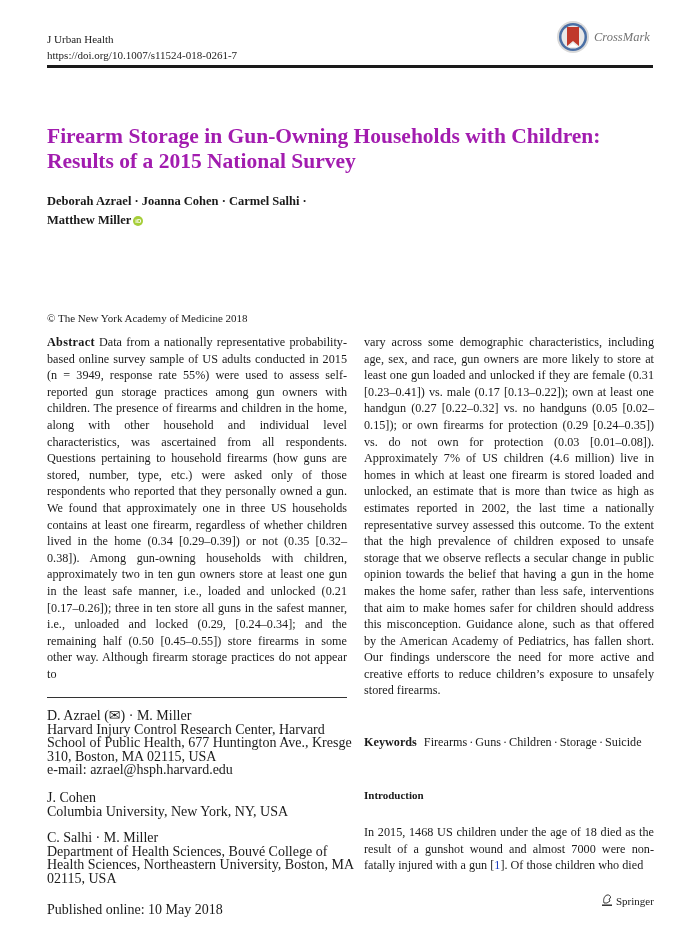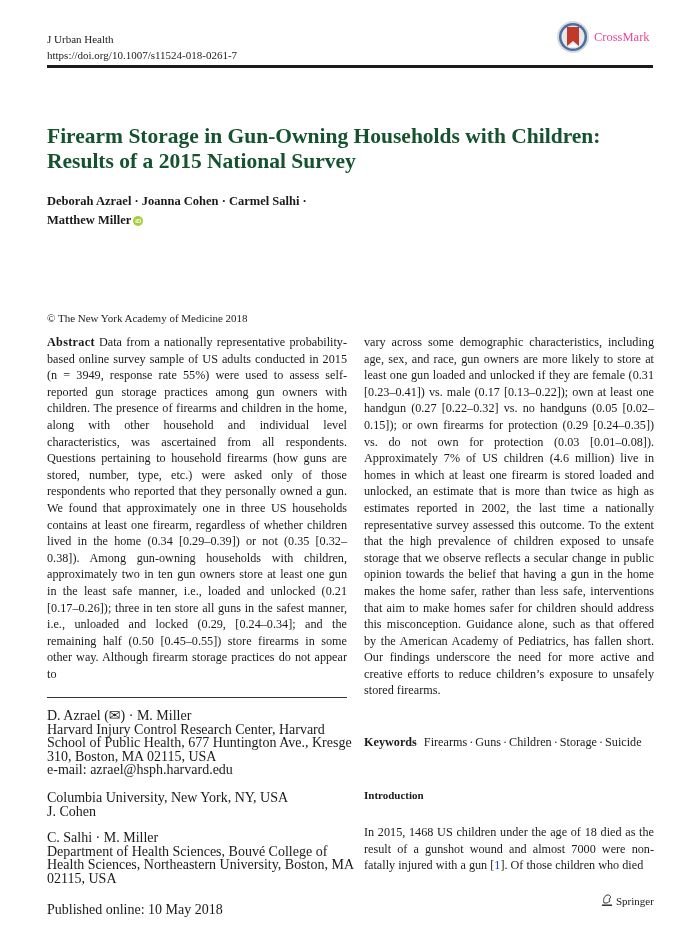--- a/index.html
+++ b/index.html
@@ -10,7 +10,7 @@
     .header-left { position: absolute; left: 47px; top: 31px; font-size: 11px; line-height: 16px; }
     .crossmark { position: absolute; left: 556px; top: 19px; width: 100px; height: 36px; display: flex; align-items: center; }
     .crossmark-logo { width: 34px; height: 34px; }
-    .crossmark-label { font-size: 12.5px; margin-left: 4px; color: #ec4899; }
+    .crossmark-label { font-size: 12.5px; margin-left: 4px; color: #737373; font-style: italic; }
     .top-rule { position: absolute; left: 47px; top: 65px; width: 606px; height: 3px; background: #1a1a1a; }
 
     .title { position: absolute; left: 47px; top: 124px; width: 600px; font-weight: bold; font-size: 21.5px; line-height: 25px; color: #14532d; }

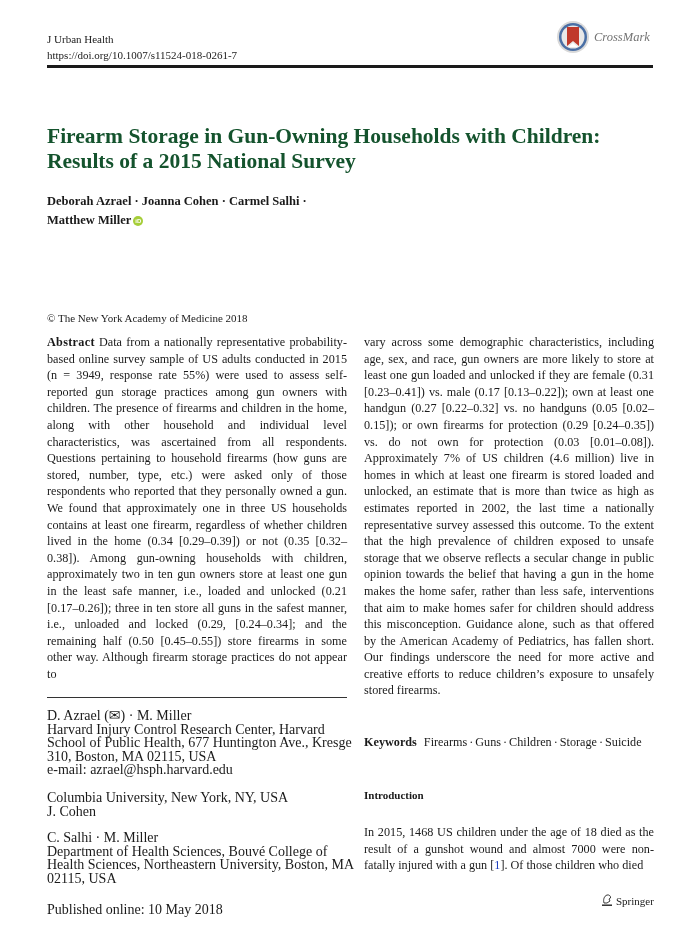--- a/index.html
+++ b/index.html
@@ -13,7 +13,7 @@
     .crossmark-label { font-size: 12.5px; margin-left: 4px; color: #737373; font-style: italic; }
     .top-rule { position: absolute; left: 47px; top: 65px; width: 606px; height: 3px; background: #1a1a1a; }
 
-    .title { position: absolute; left: 47px; top: 124px; width: 600px; font-weight: bold; font-size: 21.5px; line-height: 25px; color: #14532d; }
+    .title { position: absolute; left: 47px; top: 124px; width: 600px; font-weight: bold; font-size: 21.5px; line-height: 25px; color: #a21caf; }
     .authors { position: absolute; left: 47px; top: 192px; width: 320px; font-weight: bold; font-size: 12.5px; line-height: 19px; }
     .orcid { display: inline-block; width: 10px; height: 10px; border-radius: 50%; background: #a6ce39; color: #fff; font-size: 6px; line-height: 10px; text-align: center; vertical-align: middle; margin-left: 2px; font-family: "Liberation Sans", sans-serif; font-weight: bold; }
 

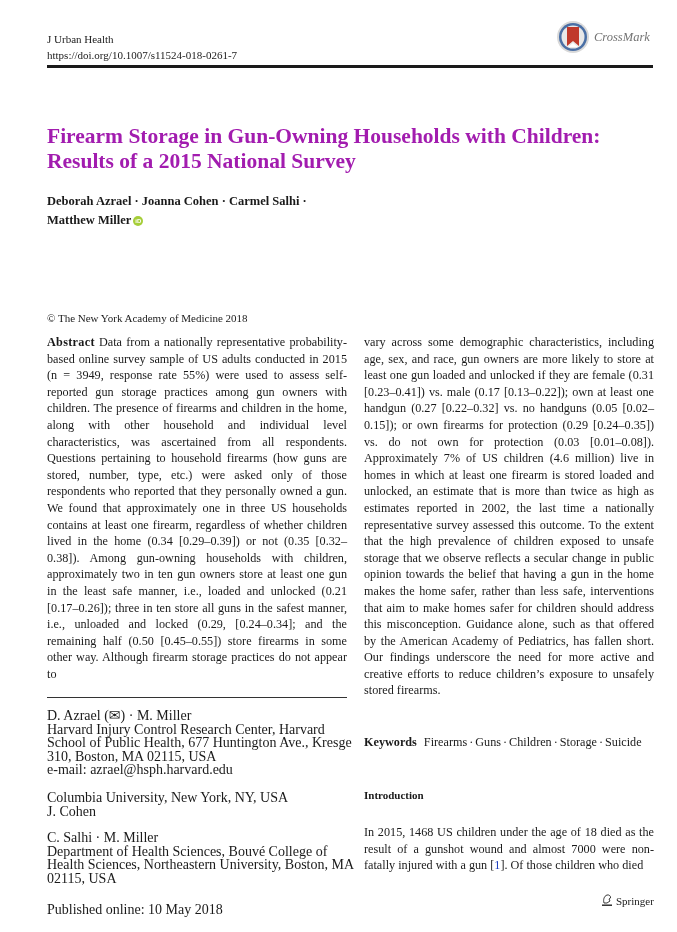--- a/index.html
+++ b/index.html
@@ -98,8 +98,8 @@
 </div>
 
 <div class="affil affil-2">
+  <div>J. Cohen</div>
   <div>Columbia University, New York, NY, USA</div>
-  <div>J. Cohen</div>
 </div>
 
 <div class="affil affil-3">

